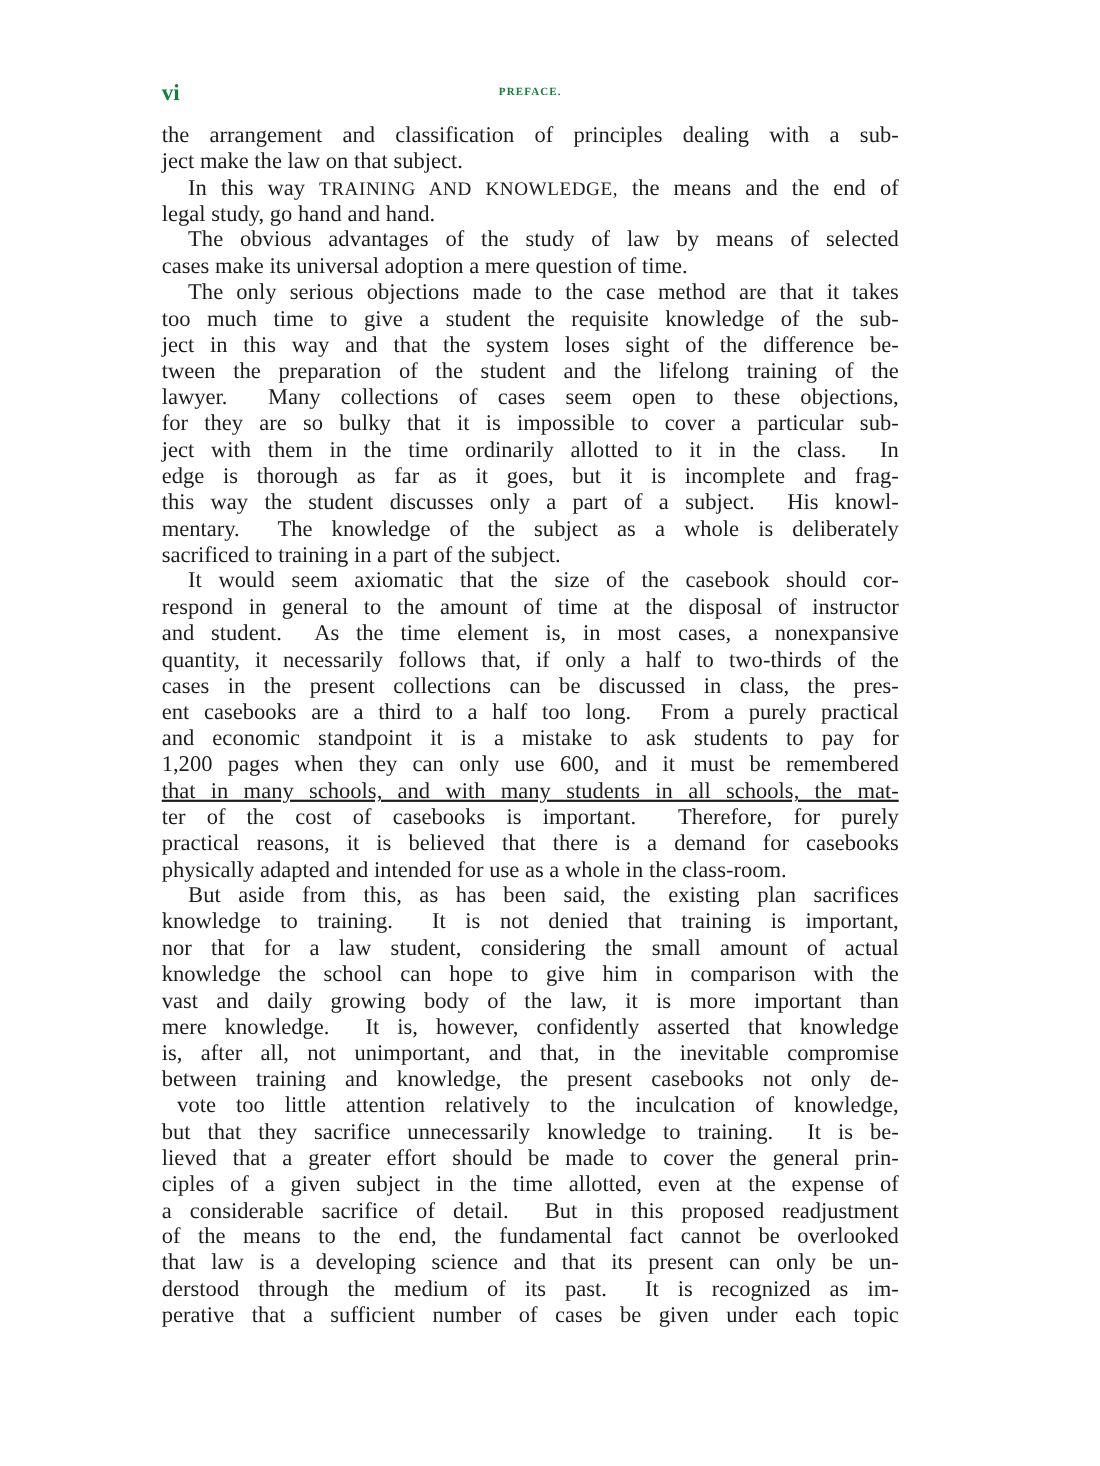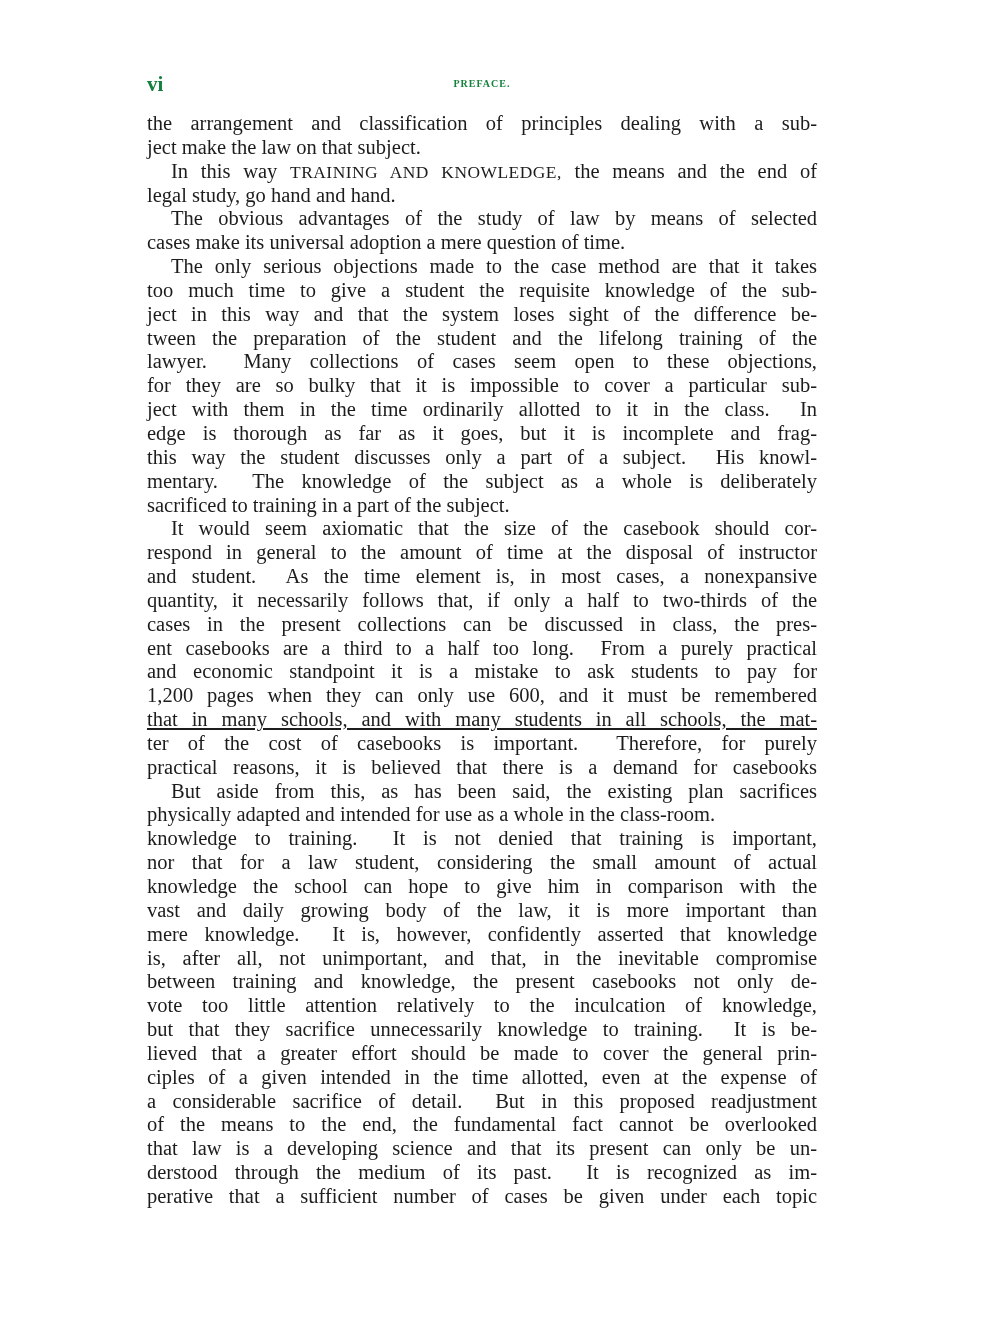--- a/index.html
+++ b/index.html
@@ -71,8 +71,8 @@
       <div class="line" style="white-space: nowrap; text-decoration: underline;"><span style="white-space: pre;">that in many schools, and with many students in all schools, the mat-</span></div>
       <div class="line" style="white-space: nowrap;"><span style="white-space: pre;">ter of the cost of casebooks is important.  Therefore, for purely</span></div>
       <div class="line" style="white-space: nowrap;"><span style="white-space: pre;">practical reasons, it is believed that there is a demand for casebooks</span></div>
+      <div class="line last"><span style="white-space: pre;">physically adapted and intended for use as a whole in the class-room.</span></div>
       <div class="line indent" style="white-space: nowrap;"><span style="white-space: pre;">But aside from this, as has been said, the existing plan sacrifices</span></div>
-      <div class="line last"><span style="white-space: pre;">physically adapted and intended for use as a whole in the class-room.</span></div>
       <div class="line" style="white-space: nowrap;"><span style="white-space: pre;">knowledge to training.  It is not denied that training is important,</span></div>
       <div class="line" style="white-space: nowrap;"><span style="white-space: pre;">nor that for a law student, considering the small amount of actual</span></div>
       <div class="line" style="white-space: nowrap;"><span style="white-space: pre;">knowledge the school can hope to give him in comparison with the</span></div>

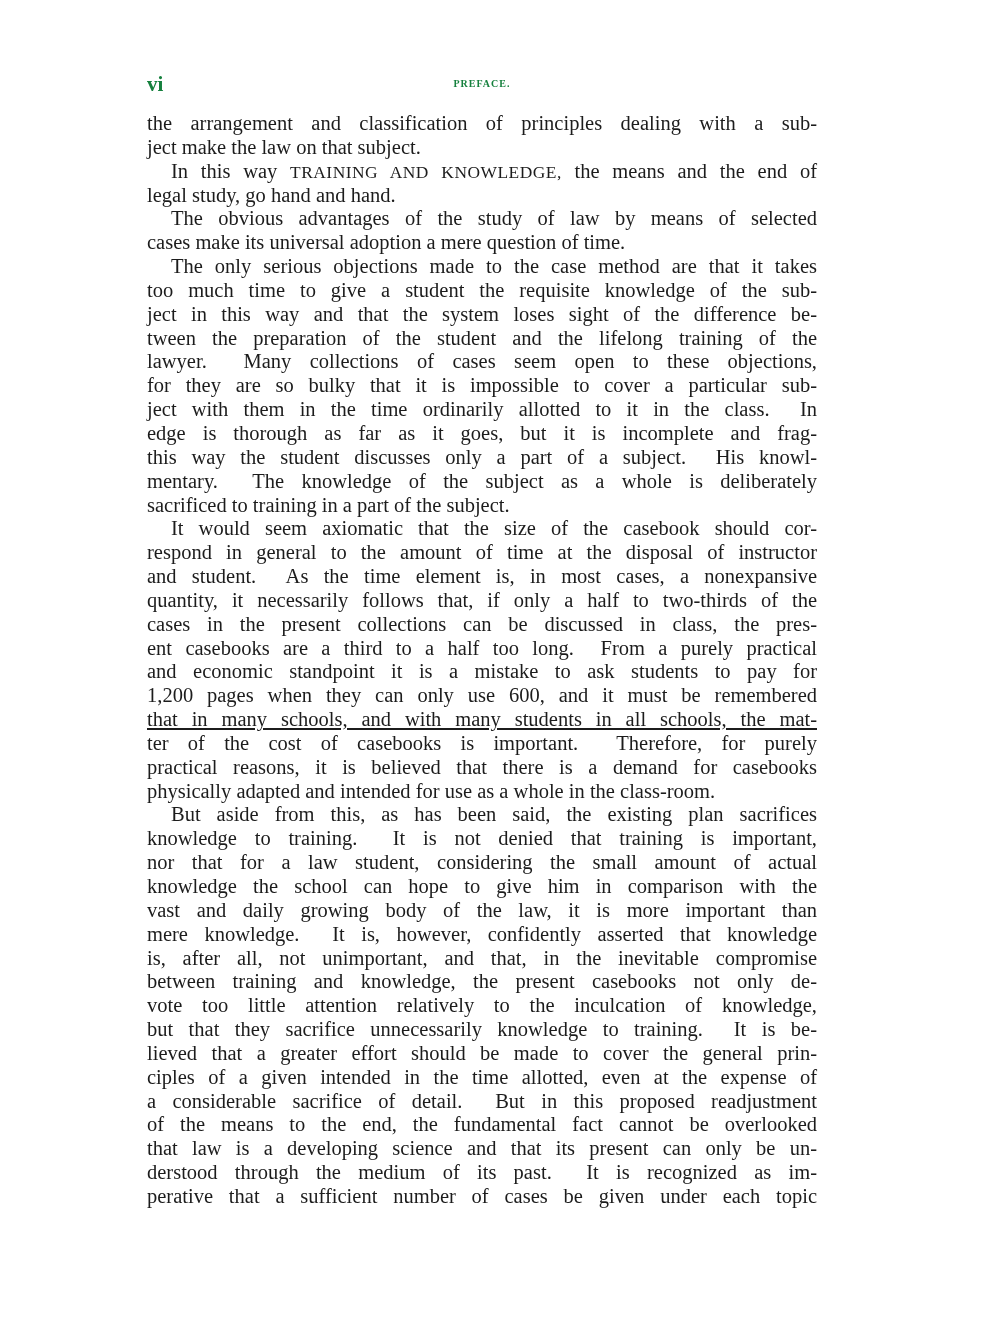--- a/index.html
+++ b/index.html
@@ -80,7 +80,7 @@
       <div class="line" style="white-space: nowrap;"><span style="white-space: pre;">mere knowledge.  It is, however, confidently asserted that knowledge</span></div>
       <div class="line" style="white-space: nowrap;"><span style="white-space: pre;">is, after all, not unimportant, and that, in the inevitable compromise</span></div>
       <div class="line" style="white-space: nowrap;"><span style="white-space: pre;">between training and knowledge, the present casebooks not only de-</span></div>
-      <div class="line" style="white-space: nowrap;"><span style="white-space: pre;">vote too little attention relatively to the inculcation of knowledge,</span></div>
+      <div class="line" style="white-space: nowrap;"><span style="white-space: pre; margin-left: 14px;">vote too little attention relatively to the inculcation of knowledge,</span></div>
       <div class="line" style="white-space: nowrap;"><span style="white-space: pre;">but that they sacrifice unnecessarily knowledge to training.  It is be-</span></div>
       <div class="line" style="white-space: nowrap;"><span style="white-space: pre;">lieved that a greater effort should be made to cover the general prin-</span></div>
       <div class="line" style="white-space: nowrap;"><span style="white-space: pre;">ciples of a given intended in the time allotted, even at the expense of</span></div>

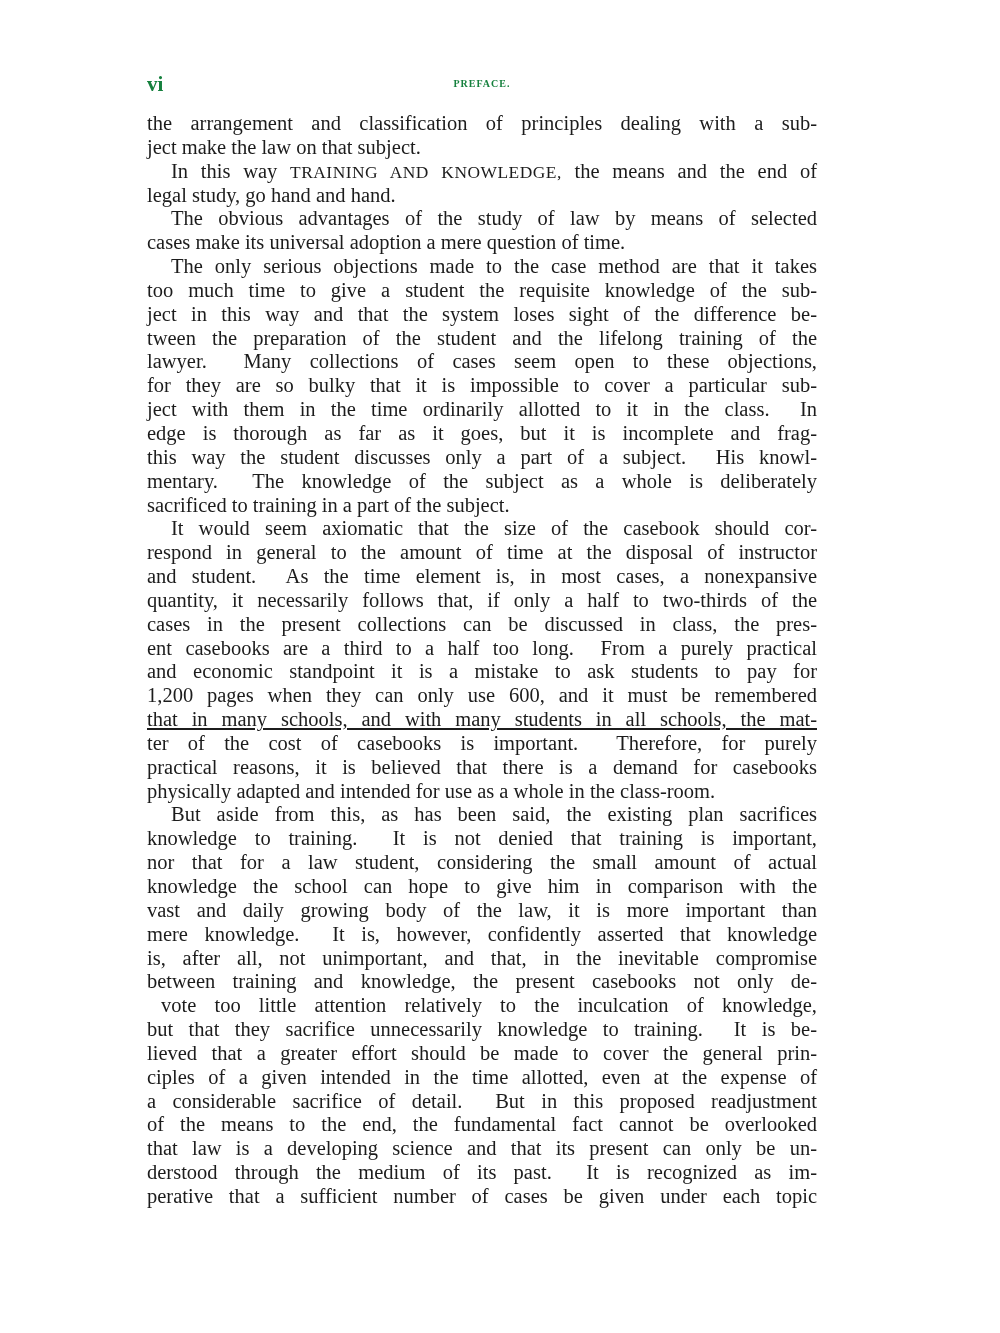--- a/index.html
+++ b/index.html
@@ -83,7 +83,7 @@
       <div class="line" style="white-space: nowrap;"><span style="white-space: pre; margin-left: 14px;">vote too little attention relatively to the inculcation of knowledge,</span></div>
       <div class="line" style="white-space: nowrap;"><span style="white-space: pre;">but that they sacrifice unnecessarily knowledge to training.  It is be-</span></div>
       <div class="line" style="white-space: nowrap;"><span style="white-space: pre;">lieved that a greater effort should be made to cover the general prin-</span></div>
-      <div class="line" style="white-space: nowrap;"><span style="white-space: pre;">ciples of a given intended in the time allotted, even at the expense of</span></div>
+      <div class="line" style="white-space: nowrap;"><span style="white-space: pre;">ciples of a given subject in the time allotted, even at the expense of</span></div>
       <div class="line" style="white-space: nowrap;"><span style="white-space: pre;">a considerable sacrifice of detail.  But in this proposed readjustment</span></div>
       <div class="line" style="white-space: nowrap;"><span style="white-space: pre;">of the means to the end, the fundamental fact cannot be overlooked</span></div>
       <div class="line" style="white-space: nowrap;"><span style="white-space: pre;">that law is a developing science and that its present can only be un-</span></div>

